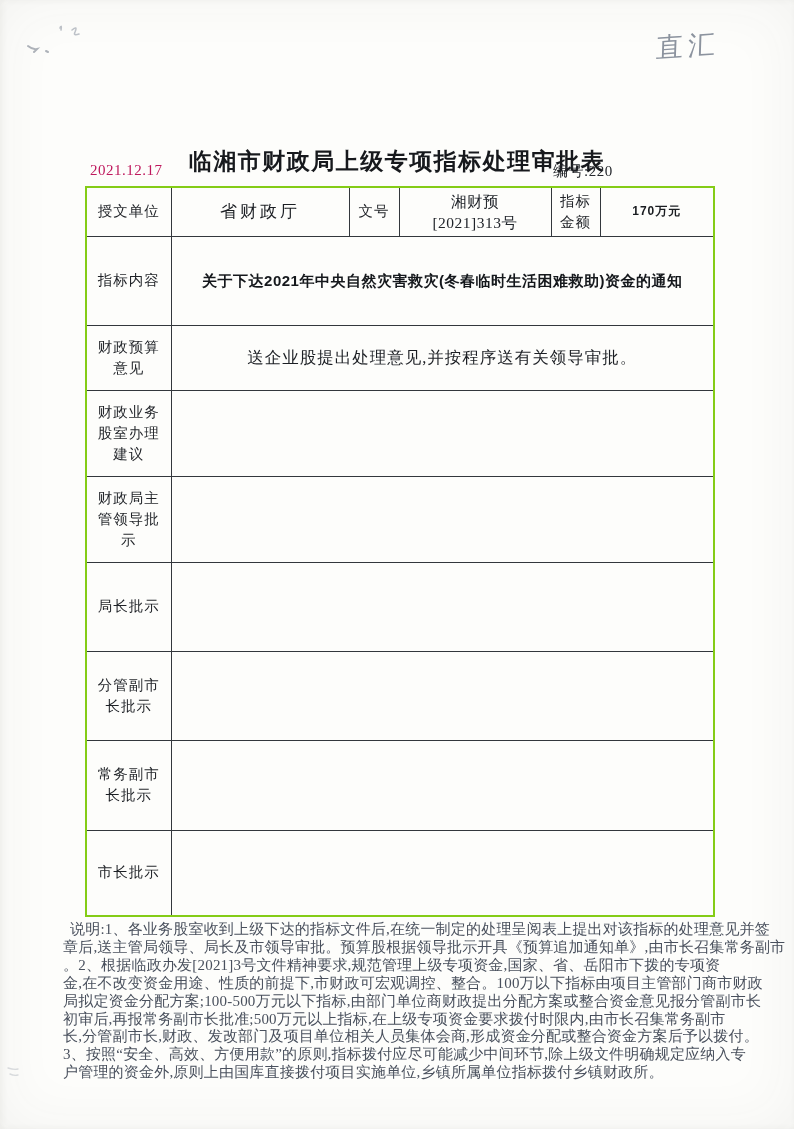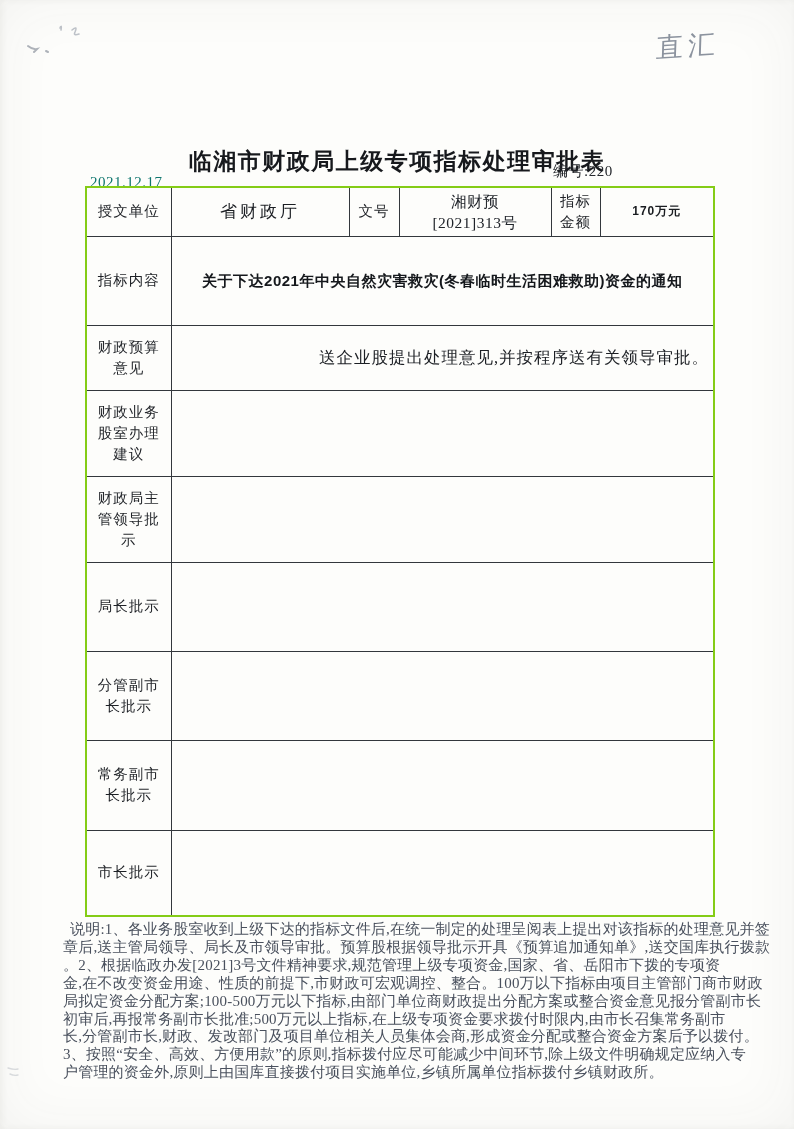--- a/index.html
+++ b/index.html
@@ -14,7 +14,7 @@
     font-family:"Liberation Sans","DejaVu Sans",sans-serif;
     font-weight:700;font-size:23px;letter-spacing:1.5px;color:#17191d;margin-top:27px;
   }
-  .meta-date{position:absolute;top:162px;left:90px;font-size:15px;color:#0f766e;letter-spacing:.5px;margin-top:12px;}
+  .meta-date{position:absolute;top:162px;left:90px;font-size:15px;color:#be185d;letter-spacing:.5px;}
   .meta-serial{position:absolute;top:162px;left:553px;font-size:15px;color:#26292e;letter-spacing:.5px;}
   .handwriting{
     position:absolute;top:28px;left:656px;font-size:27px;color:#707988;

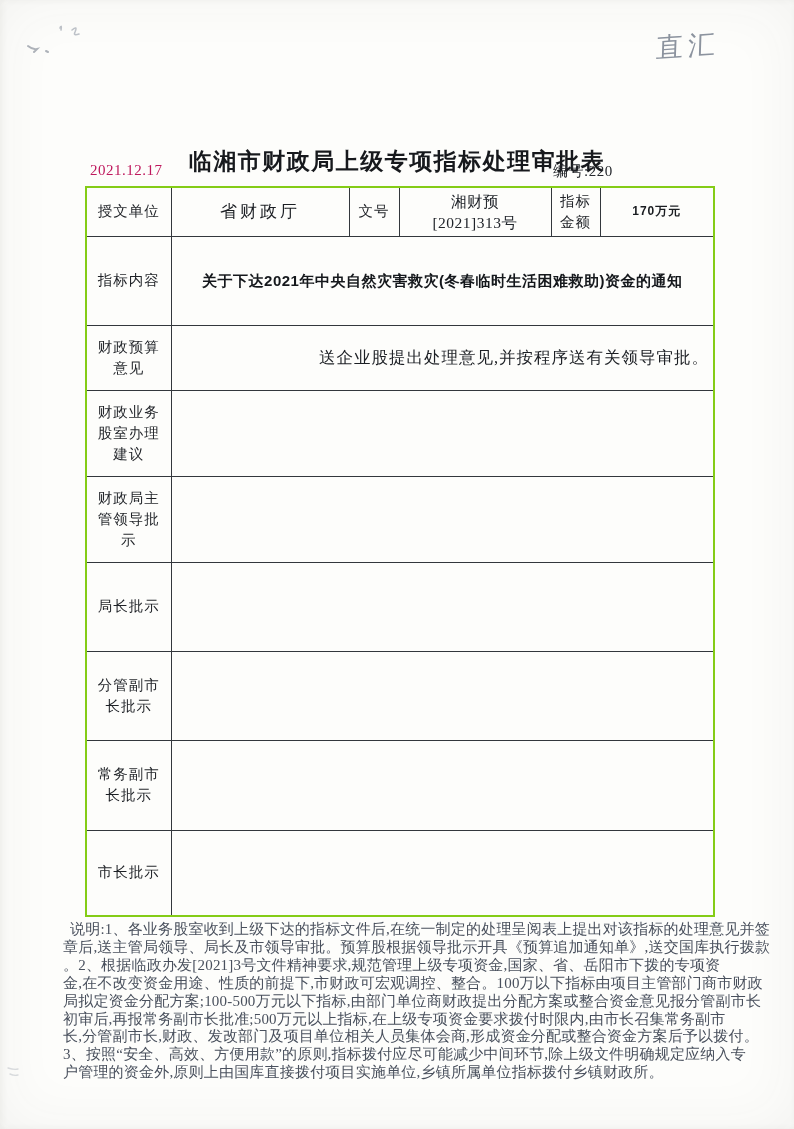--- a/index.html
+++ b/index.html
@@ -47,7 +47,7 @@
     font-weight:600;font-size:15px;line-height:30px;text-align:center;
     padding:0 8px;color:#15181c;letter-spacing:.5px;
   }
-  .content-mid{font-size:16.5px;text-align:right;color:#1c1f24;letter-spacing:1px;}
+  .content-mid{font-size:16.5px;text-align:center;color:#1c1f24;letter-spacing:1px;}
   .content-empty{background:transparent;}
 
   .notes{

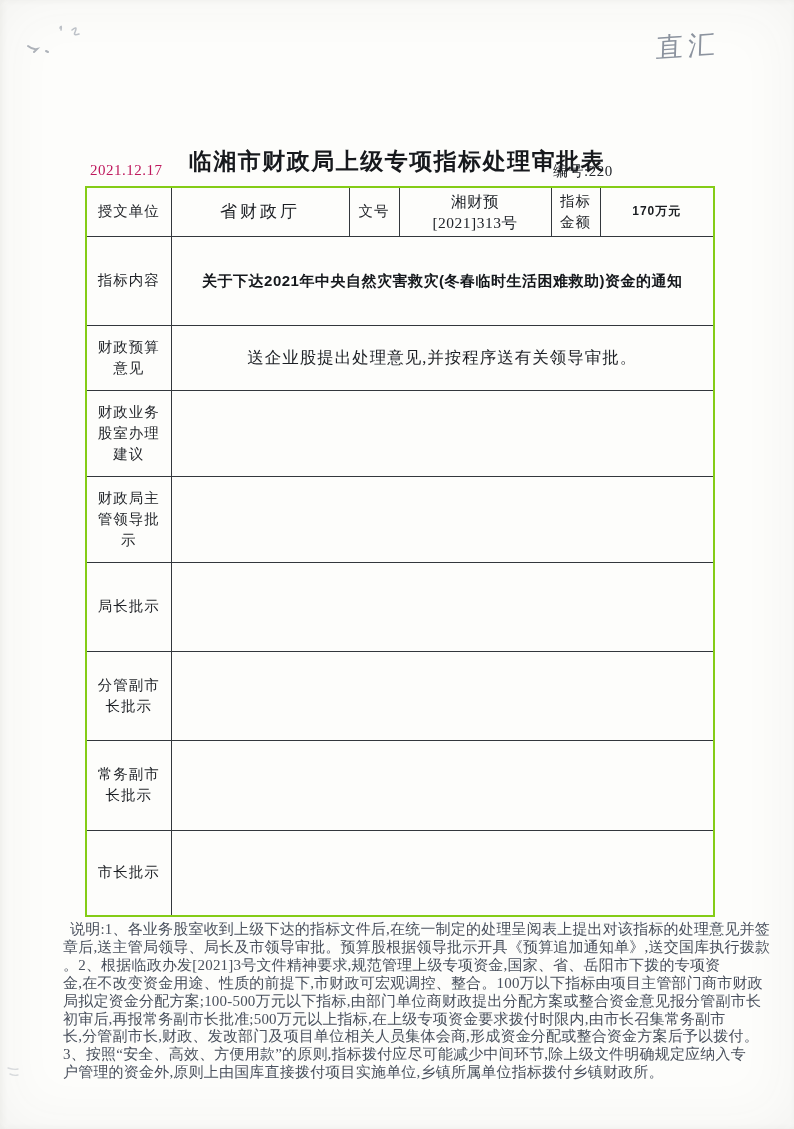--- a/index.html
+++ b/index.html
@@ -140,7 +140,7 @@
 
   <div class="notes">
     <div class="note-line">说明:1、各业务股室收到上级下达的指标文件后,在统一制定的处理呈阅表上提出对该指标的处理意见并签</div>
-    <div class="note-line">章后,送主管局领导、局长及市领导审批。预算股根据领导批示开具《预算追加通知单》,送交国库执行拨款</div>
+    <div class="note-line">章后,送主管局领导、局长及市领导审批。预算股根据领导批示开具《预算追加通知单》,由市长召集常务副市</div>
     <div class="note-line">。2、根据临政办发[2021]3号文件精神要求,规范管理上级专项资金,国家、省、岳阳市下拨的专项资</div>
     <div class="note-line">金,在不改变资金用途、性质的前提下,市财政可宏观调控、整合。100万以下指标由项目主管部门商市财政</div>
     <div class="note-line">局拟定资金分配方案;100-500万元以下指标,由部门单位商财政提出分配方案或整合资金意见报分管副市长</div>

